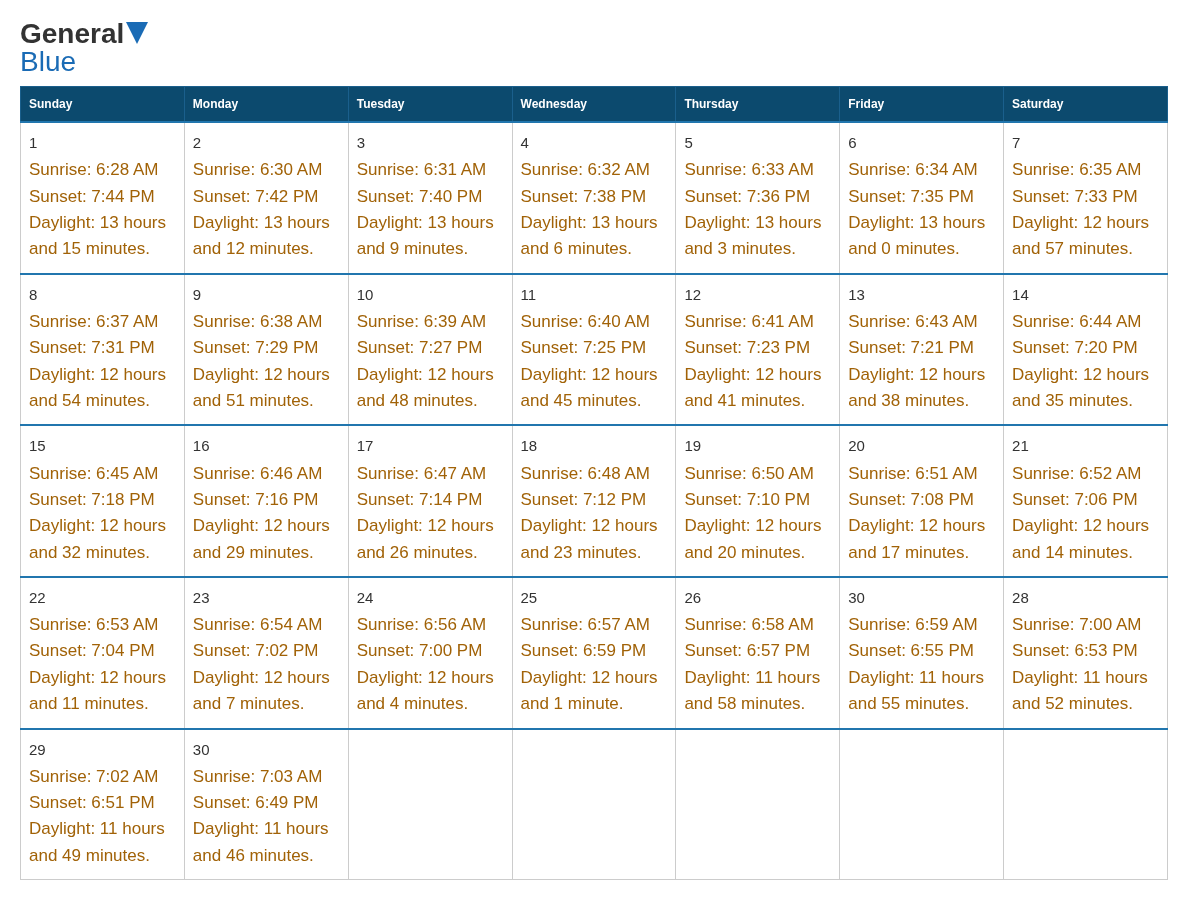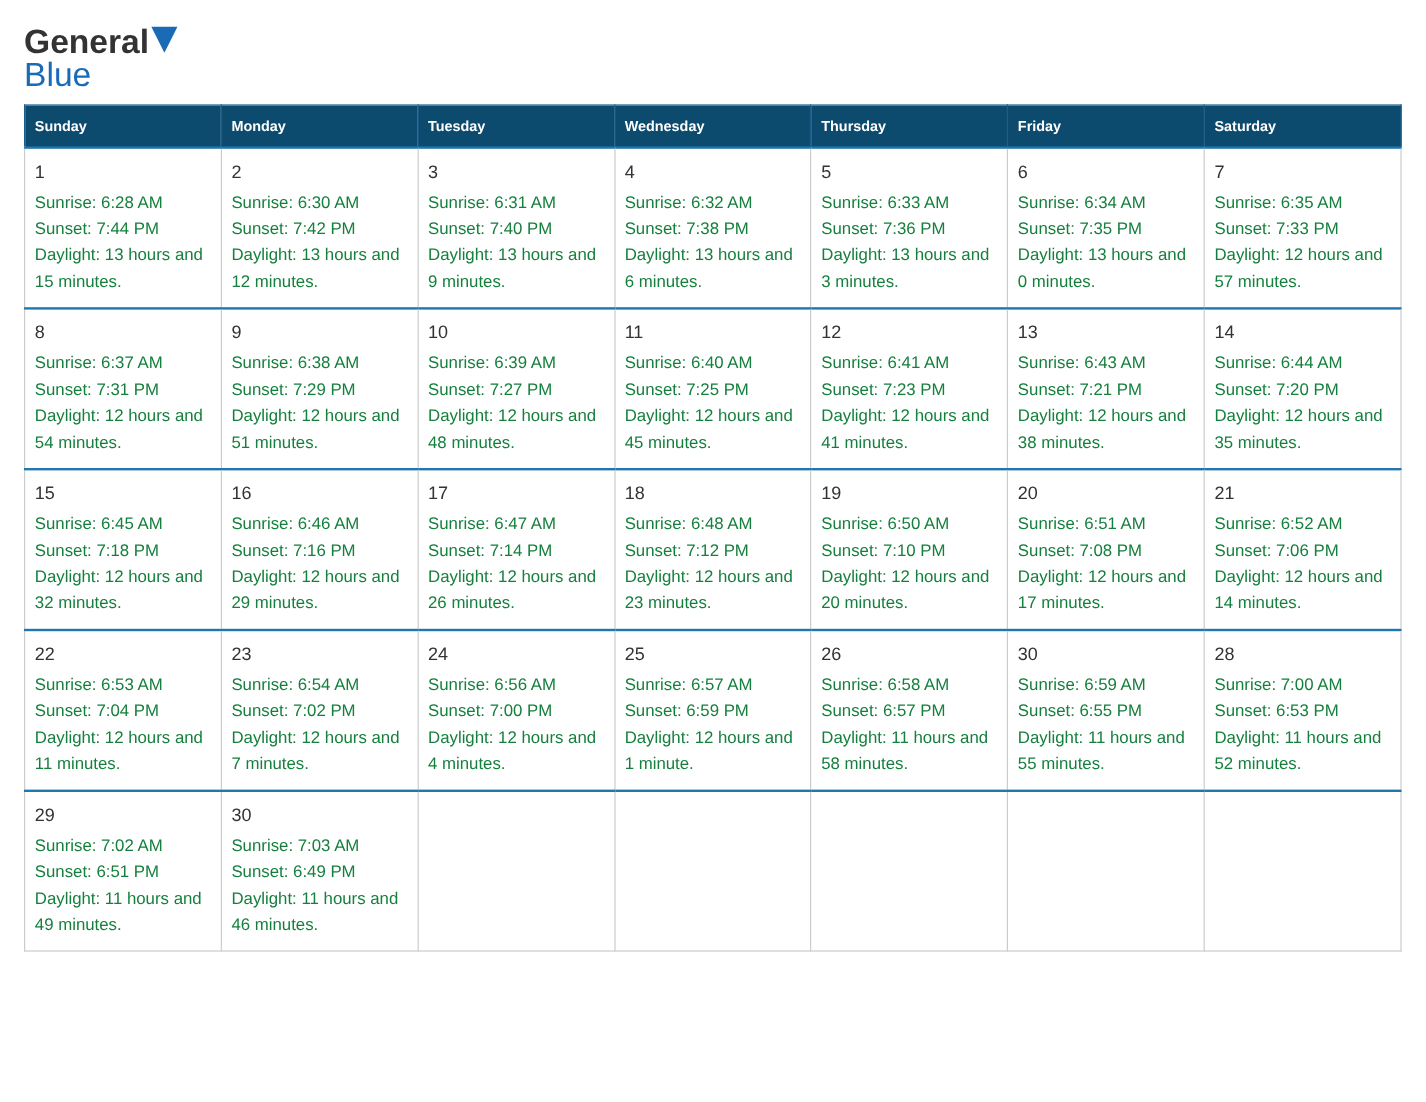--- a/index.html
+++ b/index.html
@@ -85,8 +85,8 @@
       display: block;
     }
     .day-info {
-      font-size: 14px;
-      color: #15803d;
+      font-size: 17px;
+      color: #a16207;
     }
     
     tbody tr:not(:first-child) td {

